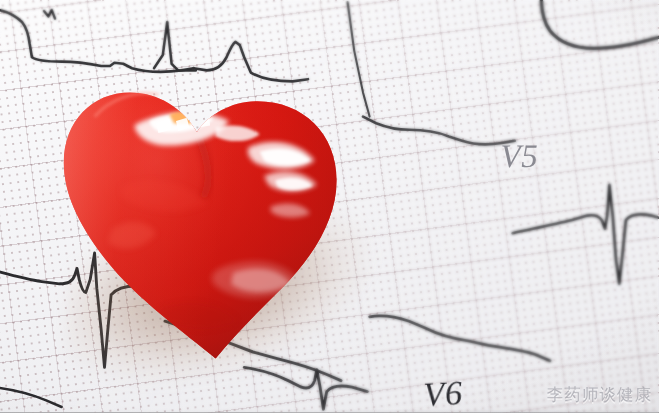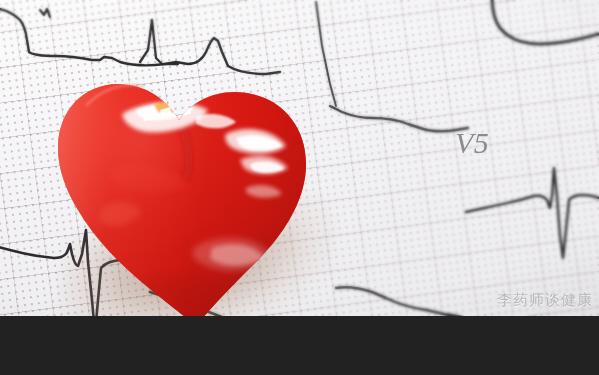--- a/index.html
+++ b/index.html
@@ -3,7 +3,7 @@
 <meta charset="utf-8">
 <style>
   html,body{margin:0;padding:0;background:#222;}
-  #stage{position:relative;width:599px;height:316px;overflow:hidden;
+  #stage{position:relative;width:599px;height:375px;overflow:hidden;
          font-family:"Liberation Serif",serif;background:#f3f3f5;}
 
   

